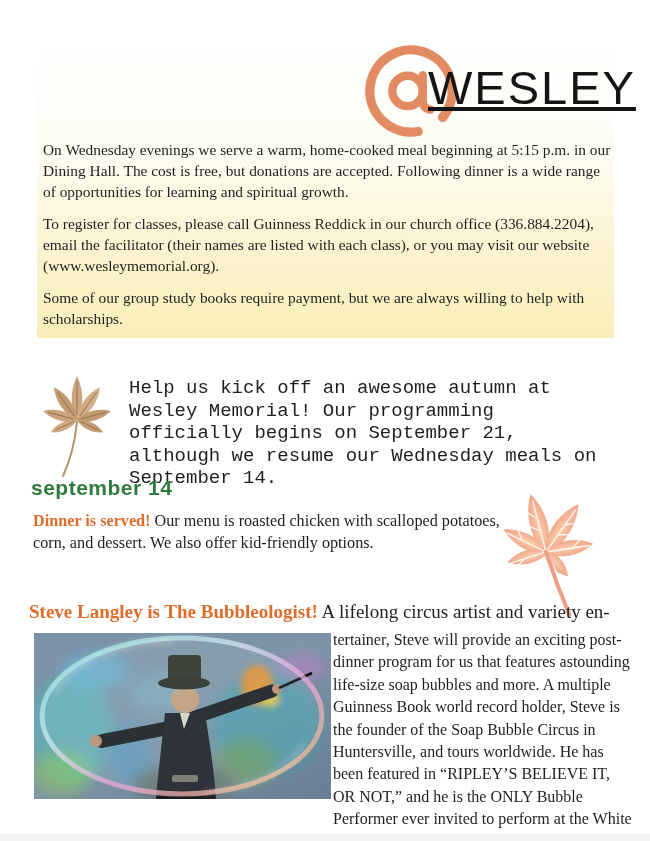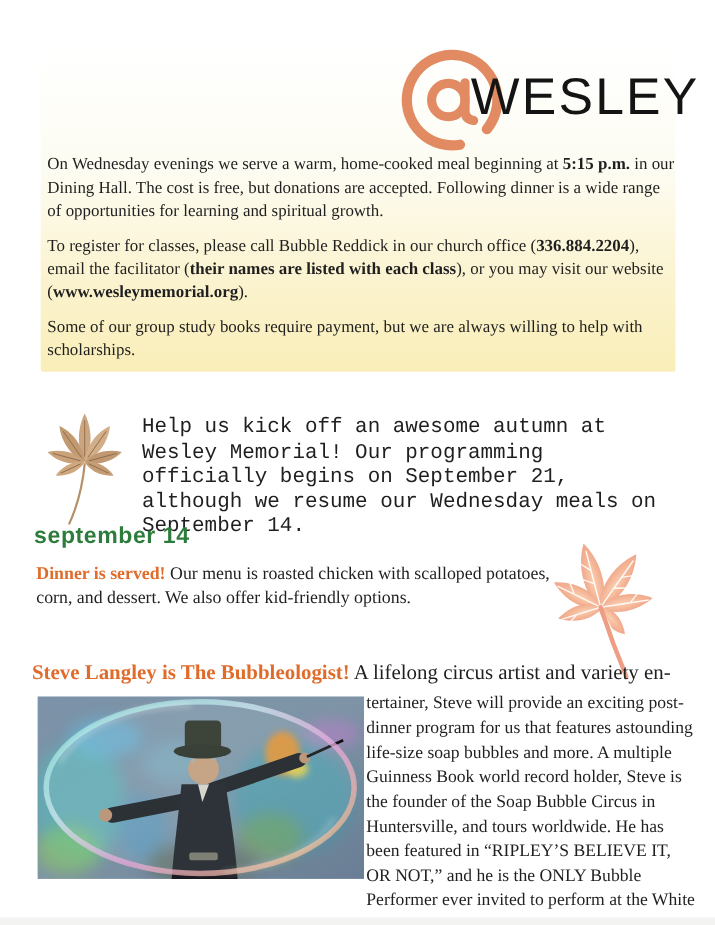--- a/index.html
+++ b/index.html
@@ -25,7 +25,7 @@
   .logo-wesley{
     position:absolute;left:428px;top:64px;z-index:3;
     font-family:"Liberation Sans",sans-serif;font-weight:300;font-size:47px;
-    letter-spacing:2px;color:#141414;line-height:1;
+    letter-spacing:2px;color:#141414;line-height:1;text-decoration:underline;
   }
 
   

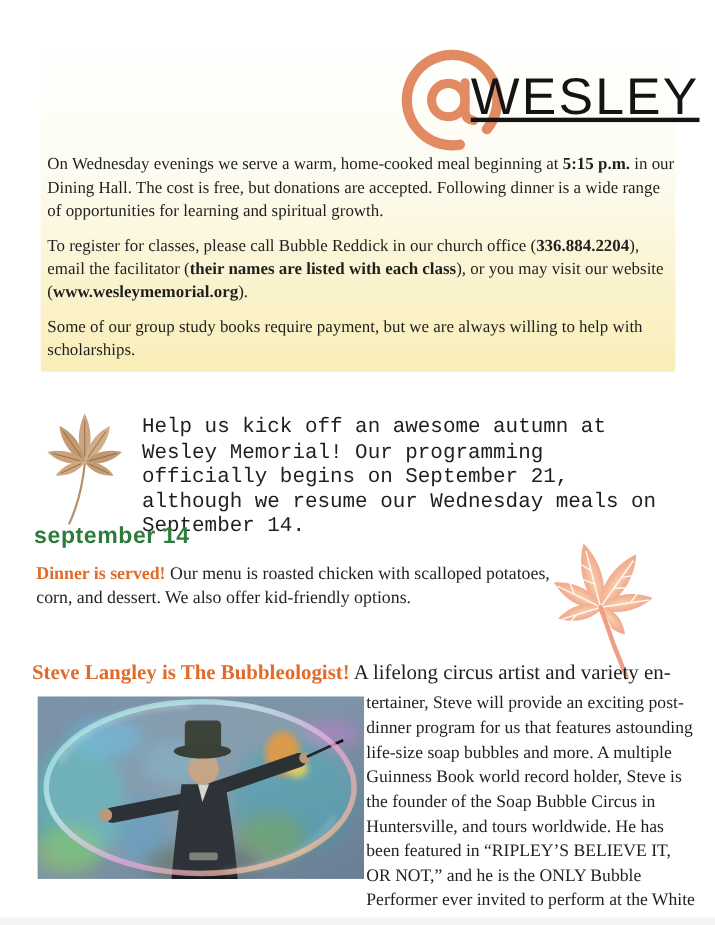--- a/index.html
+++ b/index.html
@@ -31,7 +31,7 @@
   
   .intro-text{position:absolute;left:43px;top:139px;width:572px;font-size:15.4px;line-height:21px;z-index:2;}
   .intro-text p{margin:0 0 11px 0;}
-  .intro-text b{font-weight:bold;margin-top:44px;}
+  .intro-text b{font-weight:normal;margin-top:44px;}
 
   
   .leaf-brown{position:absolute;left:26px;top:360px;}

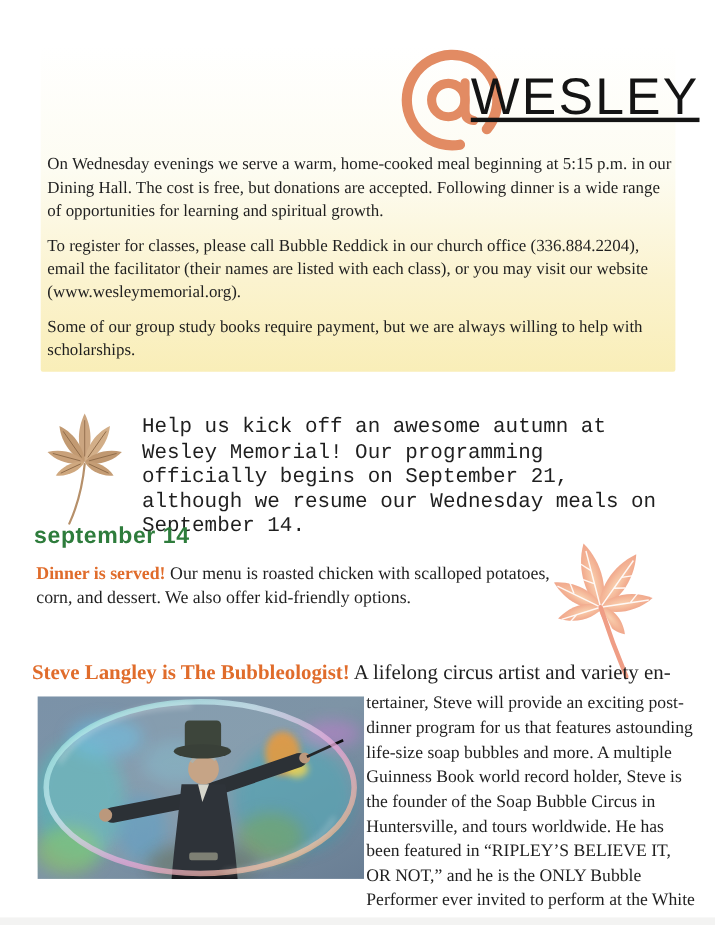--- a/index.html
+++ b/index.html
@@ -72,7 +72,7 @@
 
   <div class="intro-text">
     <p><span>On Wednesday evenings we serve a warm, home-cooked meal beginning at </span><b>5:15 p.m.</b><span> in our Dining Hall. The cost is free, but donations are accepted. Following dinner is a wide range of opportunities for learning and spiritual growth.</span></p>
-    <p><span>To register for classes, please call Bubble Reddick in our church office (</span><b>336.884.2204</b><span>), email the facilitator (</span><b>their names are listed with each class</b><span>), or you may visit our website (</span><b>www.wesleymemorial.org</b><span>).</span></p>
+    <p><span>To register for classes, please call Guinness Reddick in our church office (</span><b>336.884.2204</b><span>), email the facilitator (</span><b>their names are listed with each class</b><span>), or you may visit our website (</span><b>www.wesleymemorial.org</b><span>).</span></p>
     <p>Some of our group study books require payment, but we are always willing to help with scholarships.</p>
   </div>
 

